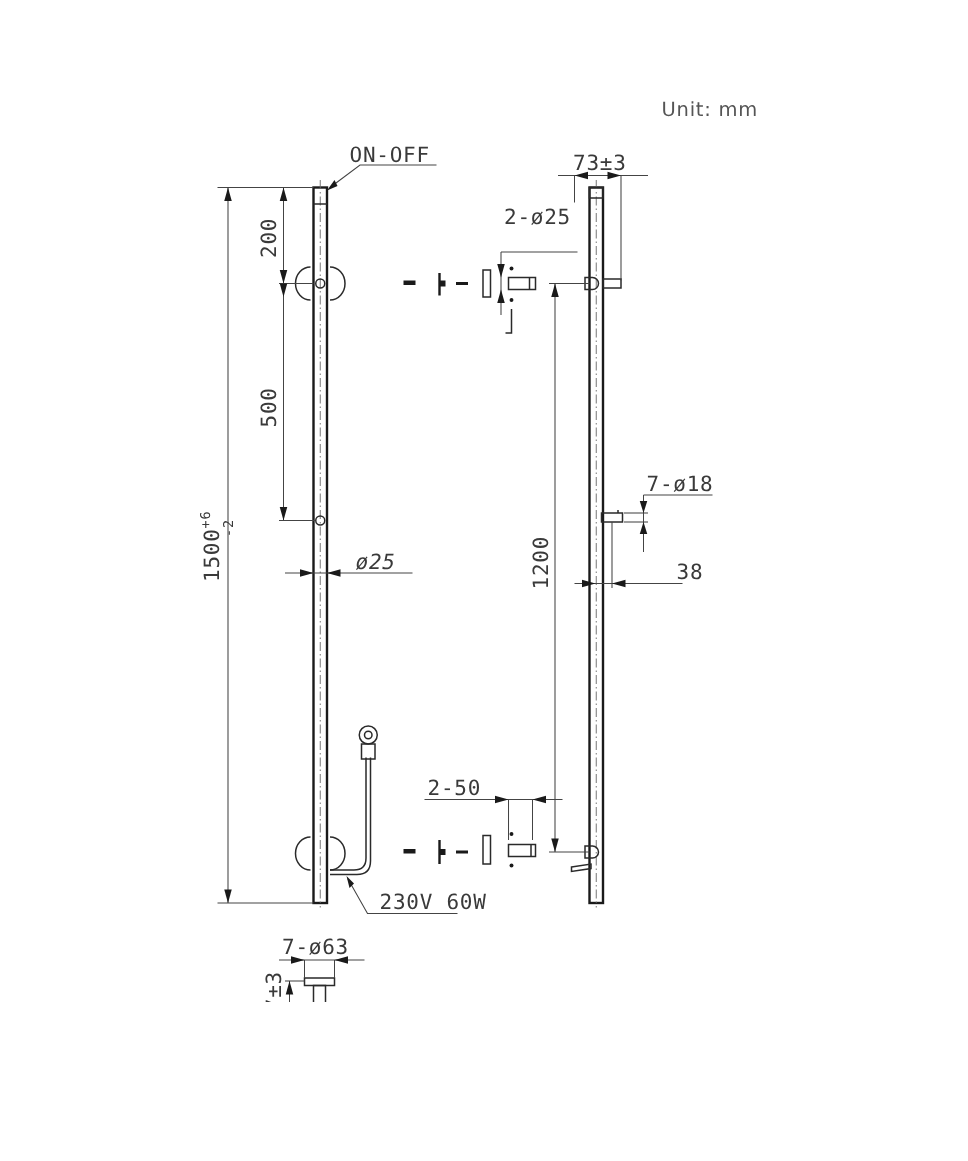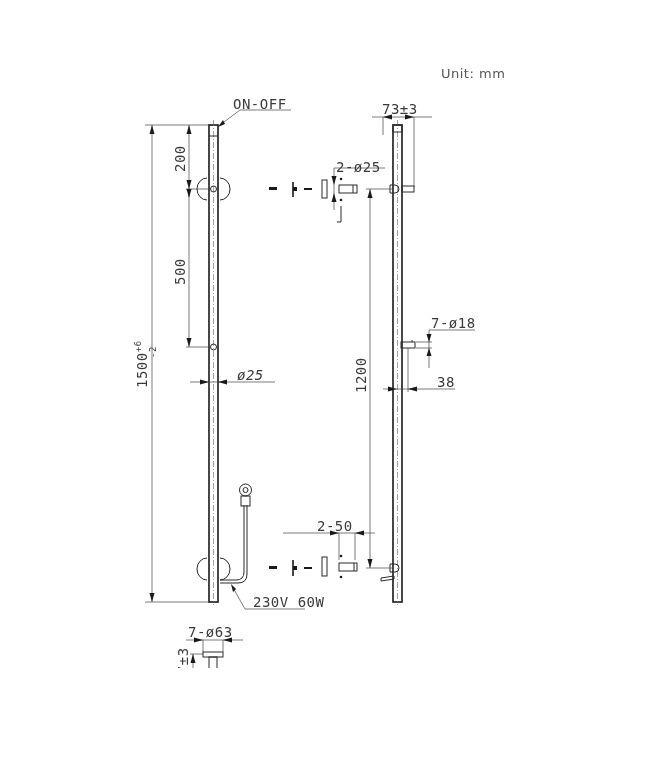--- a/index.html
+++ b/index.html
@@ -171,7 +171,7 @@
 <div class="lbl" style="left:253px;top:595px;">230V 60W</div>
 
 <div class="lbl" style="left:382px;top:102px;">73±3</div>
-<div class="lbl" style="left:336px;top:160px;">2-ø25</div>
+<div class="lbl" style="left:336px;top:138px;">2-ø25</div>
 <div class="lbl" style="left:431px;top:316px;">7-ø18</div>
 <div class="lbl" style="left:437px;top:375px;">38</div>
 <div class="lbl vert" style="left:354px;top:393px;">1200</div>

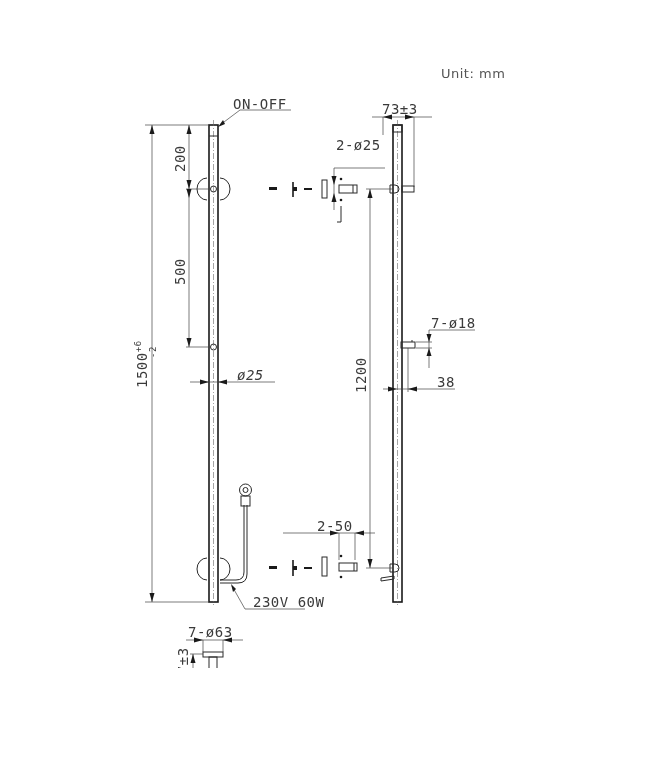--- a/index.html
+++ b/index.html
@@ -173,7 +173,7 @@
 <div class="lbl" style="left:382px;top:102px;">73±3</div>
 <div class="lbl" style="left:336px;top:138px;">2-ø25</div>
 <div class="lbl" style="left:431px;top:316px;">7-ø18</div>
-<div class="lbl" style="left:437px;top:375px;">38</div>
+<div class="lbl" style="left:451px;top:375px;">38</div>
 <div class="lbl vert" style="left:354px;top:393px;">1200</div>
 <div class="lbl" style="left:285px;top:519px;margin-left:32px;">2-50</div>
 

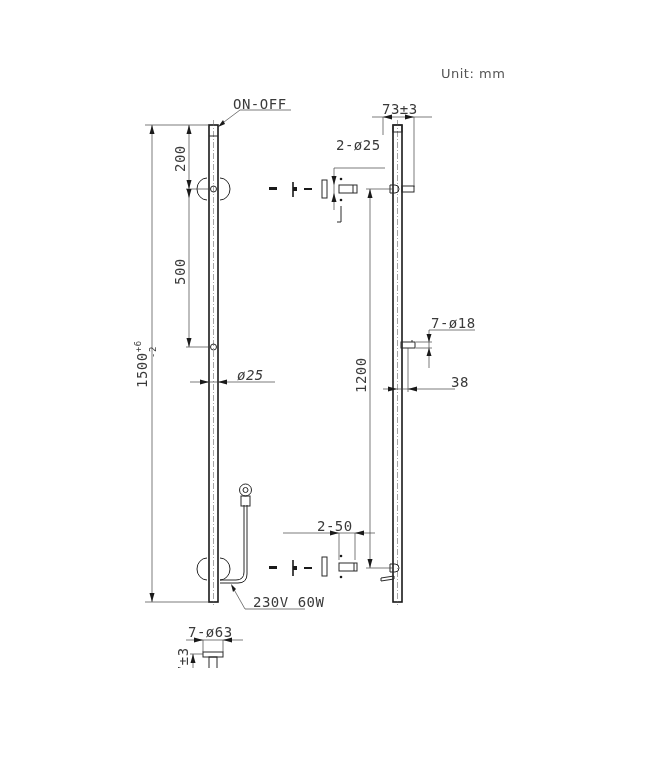--- a/index.html
+++ b/index.html
@@ -175,7 +175,7 @@
 <div class="lbl" style="left:431px;top:316px;">7-ø18</div>
 <div class="lbl" style="left:451px;top:375px;">38</div>
 <div class="lbl vert" style="left:354px;top:393px;">1200</div>
-<div class="lbl" style="left:285px;top:519px;margin-left:32px;">2-50</div>
+<div class="lbl" style="left:285px;top:519px;">2-50</div>
 
 <div class="lbl" style="left:188px;top:625px;">7-ø63</div>
 <div class="lbl vert" style="left:176px;top:692px;">127±3</div>

